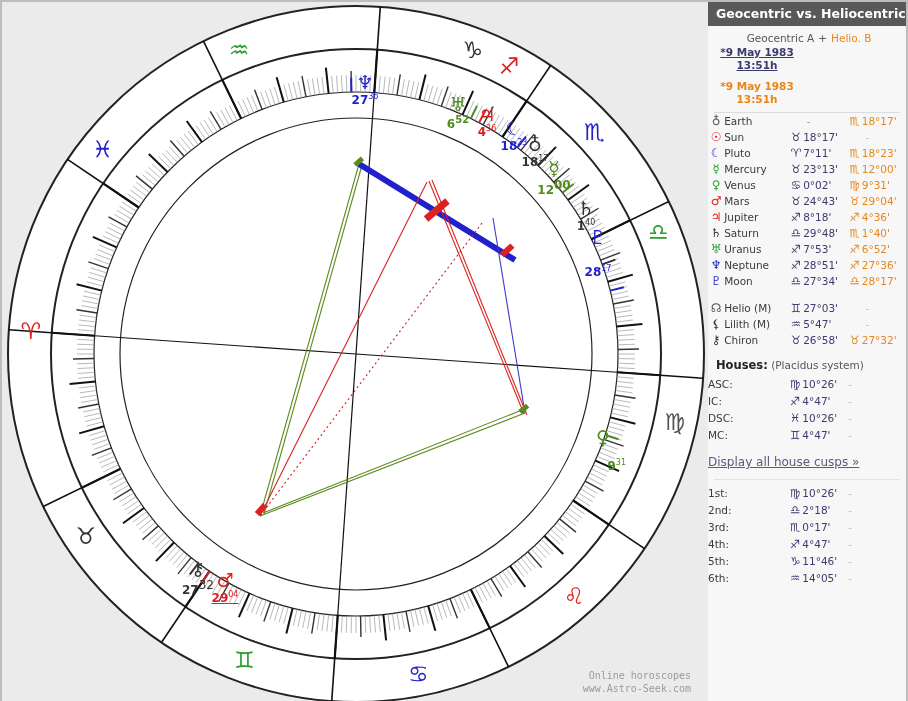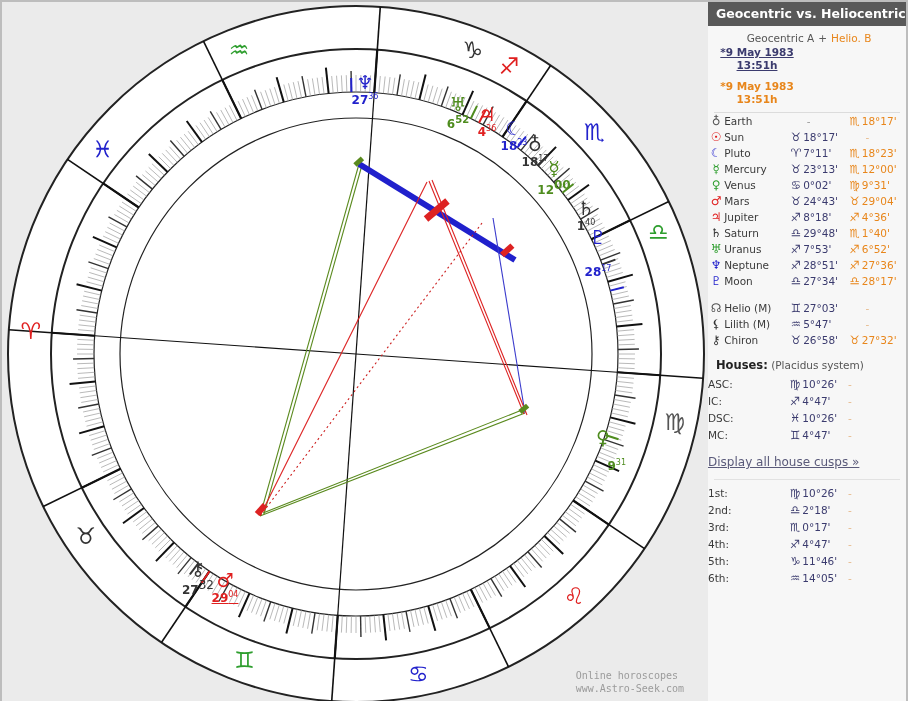--- a/index.html
+++ b/index.html
@@ -22,9 +22,9 @@
   #wheel-svg{position:absolute;left:0;top:0;}
 
   .watermark{
-    position:absolute;right:24px;bottom:6px;
+    position:absolute;right:17px;bottom:6px;
     font-family:"DejaVu Sans Mono","Liberation Mono",monospace;
-    font-size:10px;color:#9b9b9b;text-align:left;line-height:13px;
+    font-size:10px;color:#9b9b9b;text-align:right;line-height:13px;
     user-select:none;
   }
 

